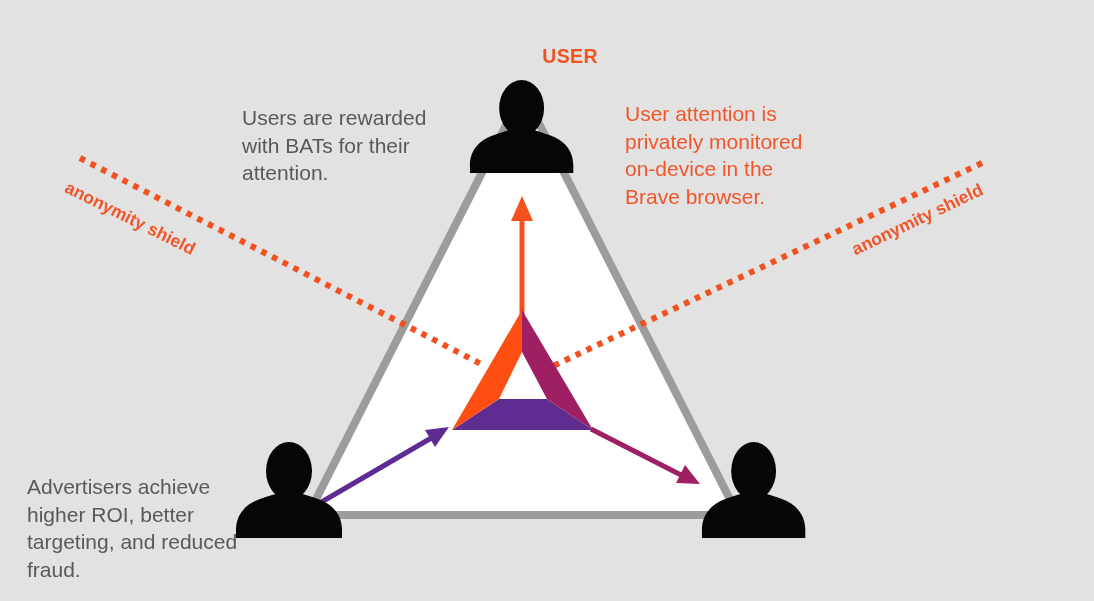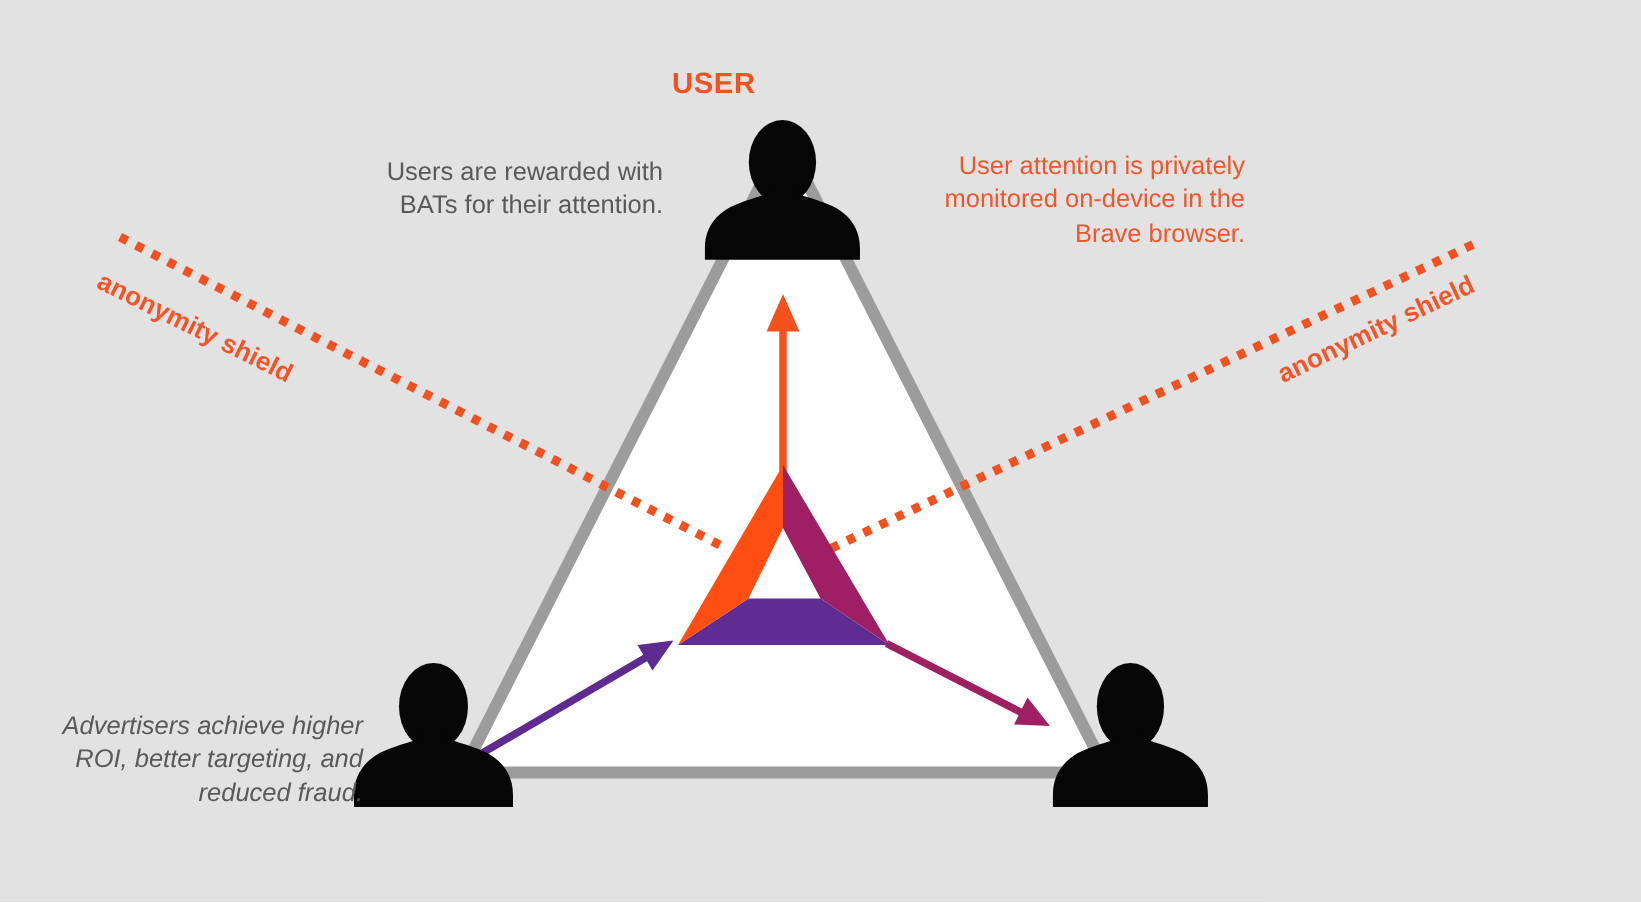--- a/index.html
+++ b/index.html
@@ -35,7 +35,7 @@
     font-size: 19.5px;
     font-weight: bold;
     letter-spacing: 0.4px;
-    text-align: left;
+    text-align: right;
   }
   .node-label.user      { color: #F1531F; }
   .node-label.advertiser{ color: #5E2C91; }

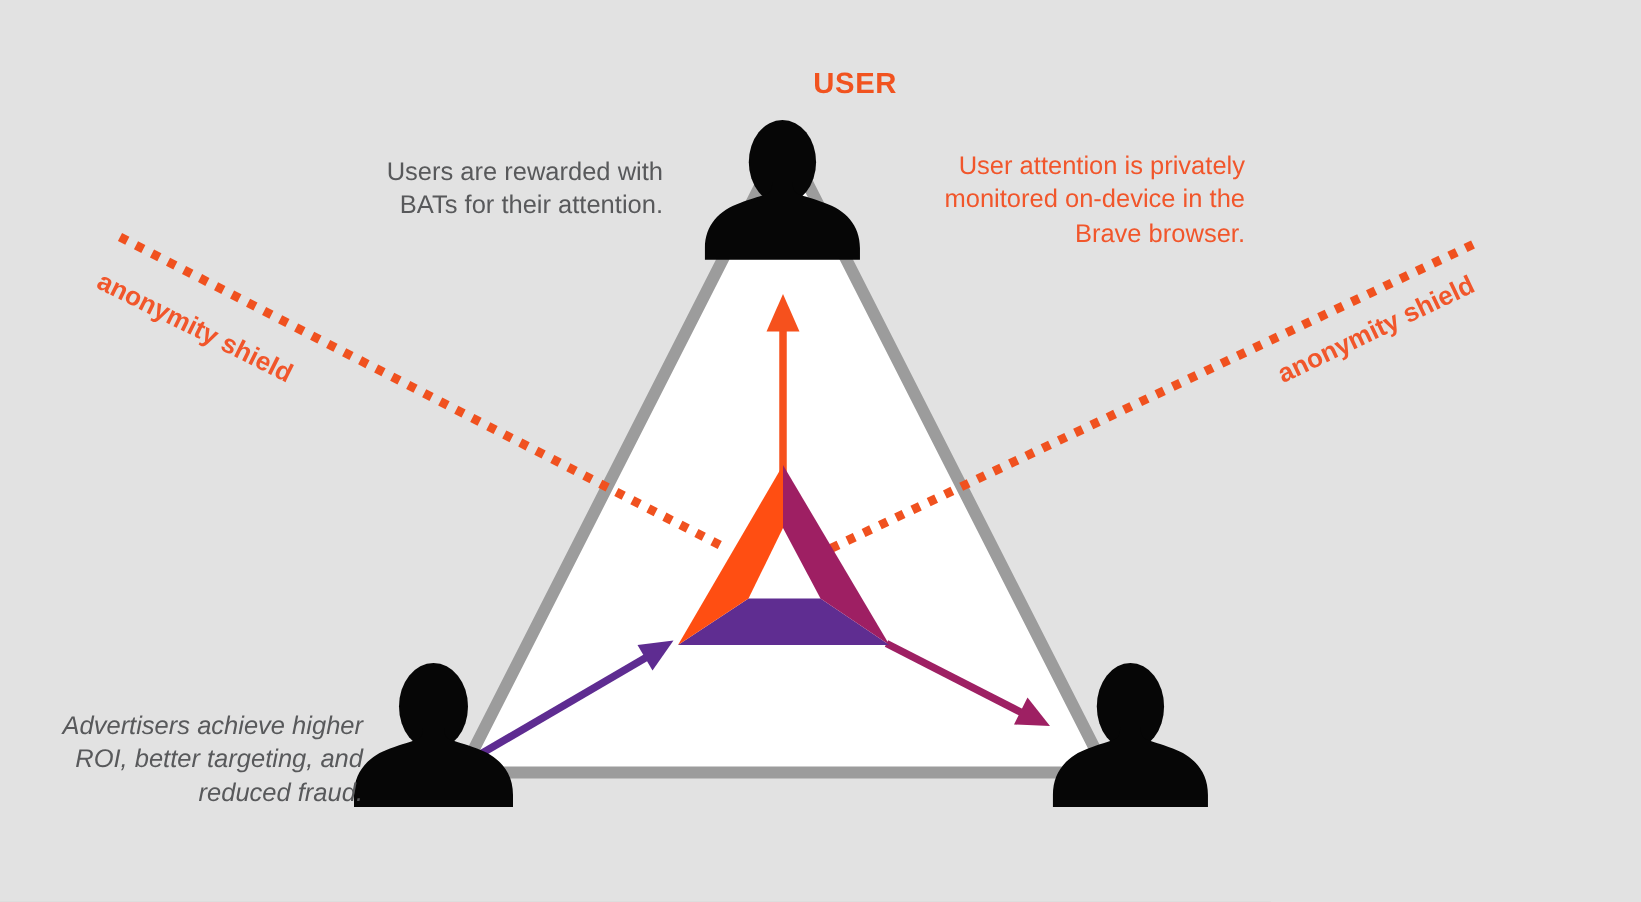--- a/index.html
+++ b/index.html
@@ -23,10 +23,9 @@
   .txt {
     position: absolute;
     z-index: 3;
-    font-size: 17px;
+    font-size: 21px;
     line-height: 1.32;
     color: #58595B;
-    text-align: right;
   }
   .txt.orange { color: #F1562B; }
   .node-label {

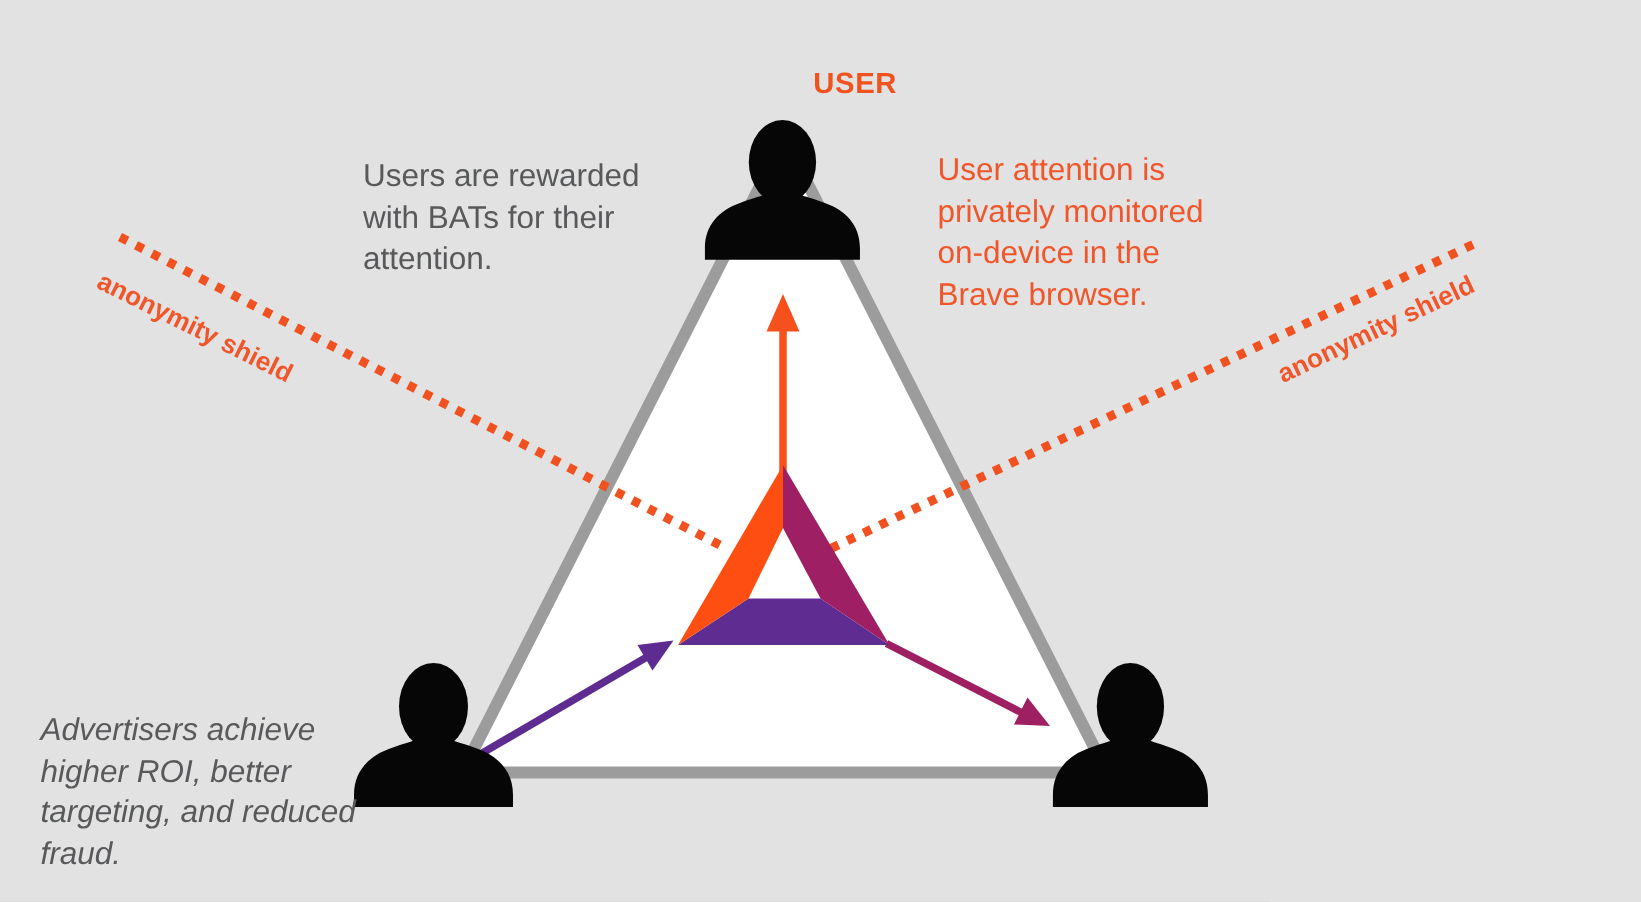--- a/index.html
+++ b/index.html
@@ -109,7 +109,7 @@
   <div class="txt orange" style="left:625px; top:100px; width:205px;">User attention is privately monitored on-device in the Brave browser.</div>
 
 
-  <div class="txt" style="left:27px; top:473px; width:215px;font-style:italic;">Advertisers achieve higher ROI, better targeting, and reduced fraud.</div>
+  <div class="txt" style="left:27px; top:473px; width:215px;">Advertisers achieve higher ROI, better targeting, and reduced fraud.</div>
 
 
   <div class="shield-label left">anonymity shield</div>

